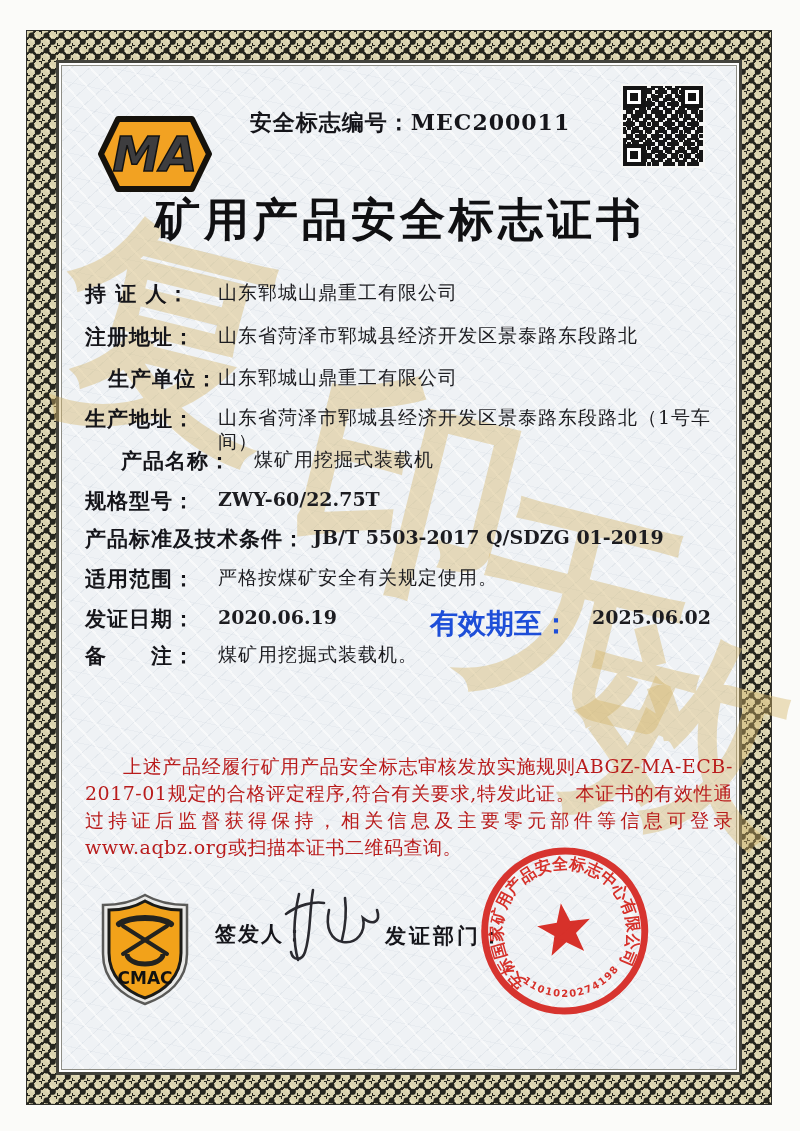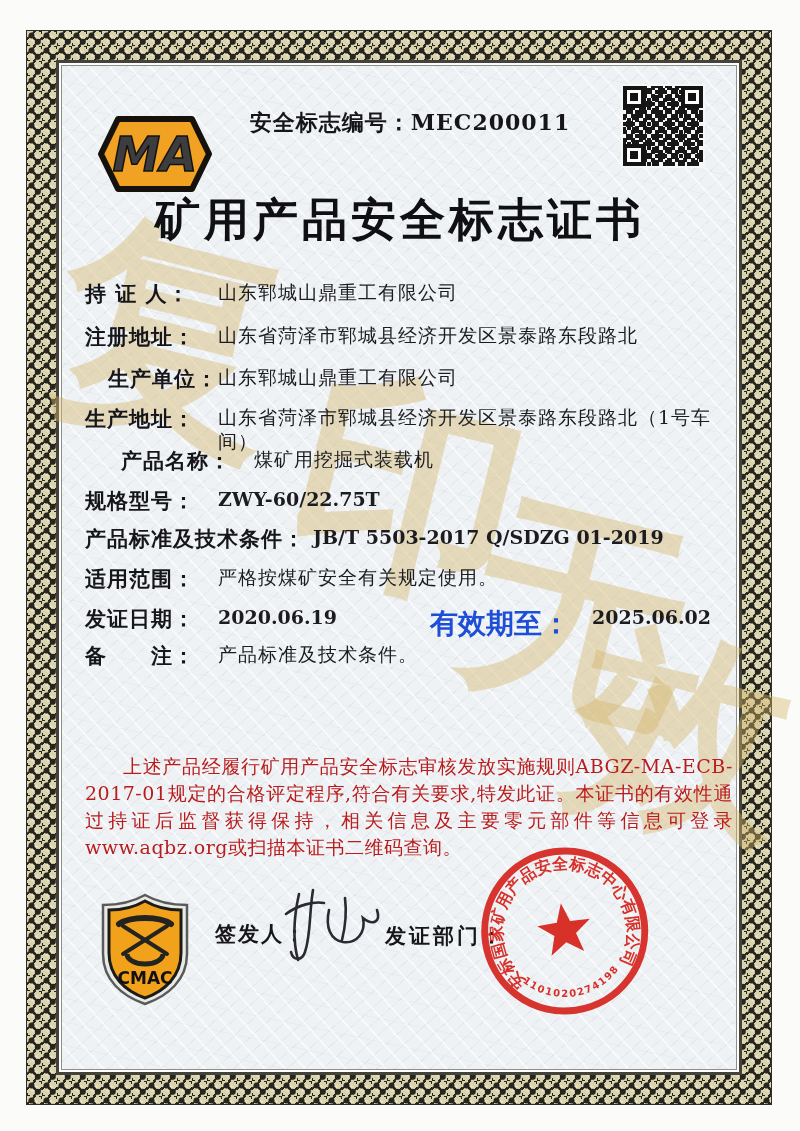--- a/index.html
+++ b/index.html
@@ -155,7 +155,7 @@
 
     <div class="row rremark">
       <span class="lbl">备　　注：</span>
-      <span class="val">产品标准及技术条件。</span>
+      <span class="val">煤矿用挖掘式装载机。</span>
     </div>
 
     <div class="statement">上述产品经履行矿用产品安全标志审核发放实施规则ABGZ-MA-ECB-2017-01规定的合格评定程序,符合有关要求,特发此证。本证书的有效性通过持证后监督获得保持，相关信息及主要零元部件等信息可登录www.aqbz.org或扫描本证书二维码查询。</div>

